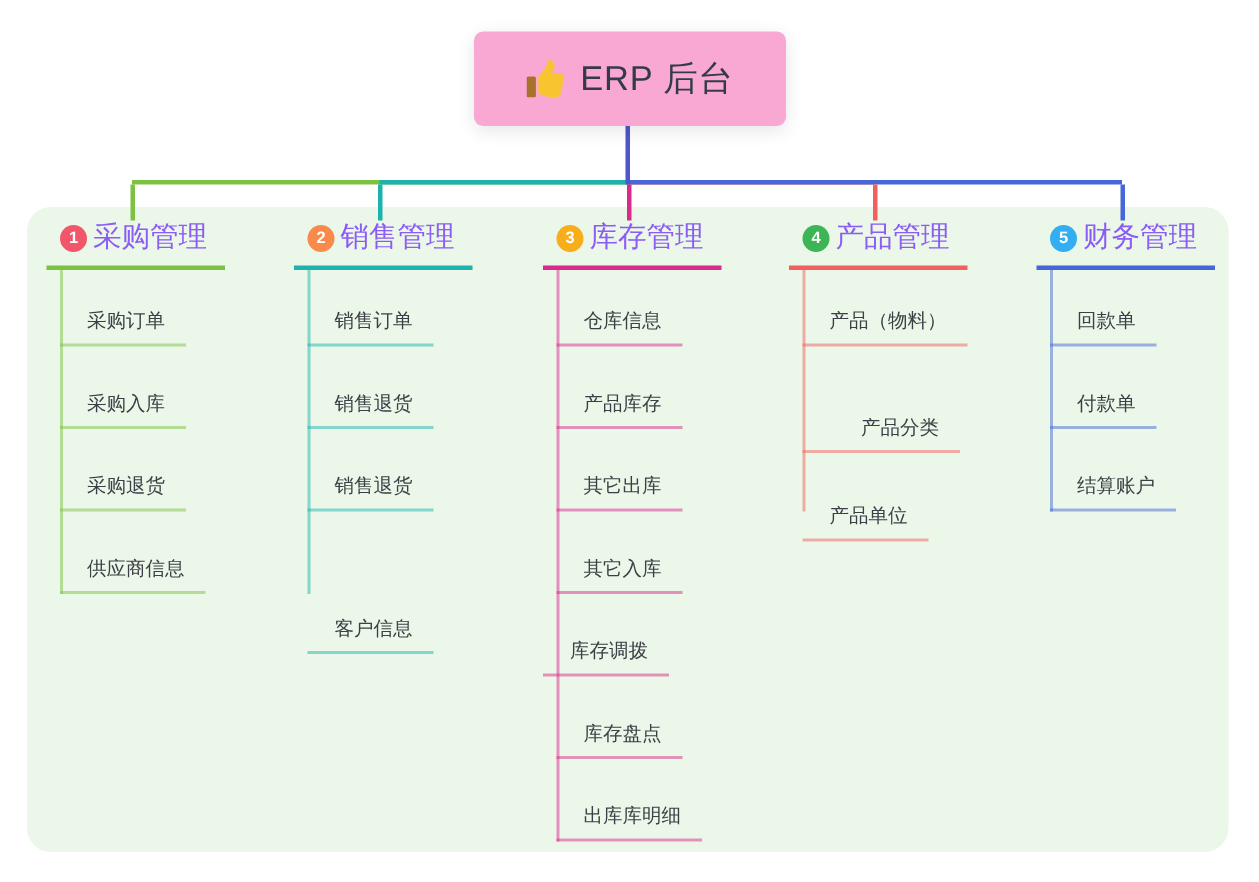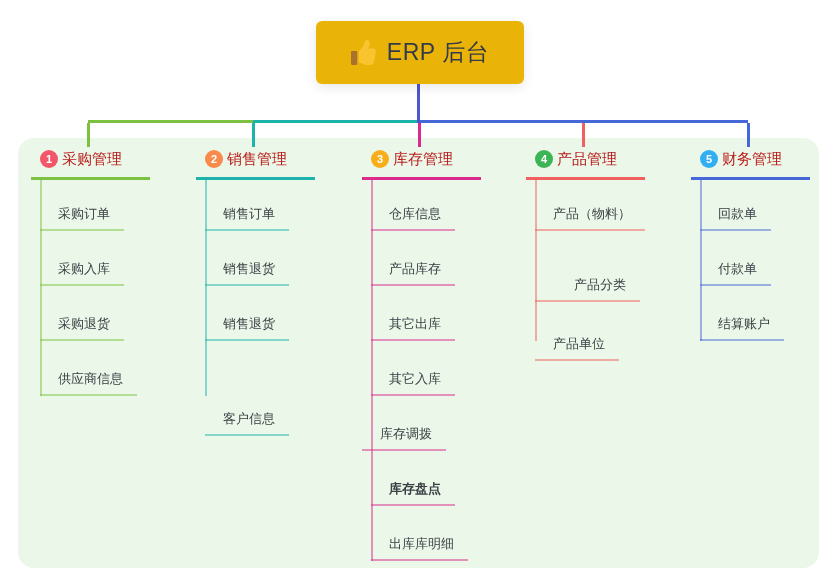--- a/index.html
+++ b/index.html
@@ -6,7 +6,7 @@
   body{font-family:"Liberation Sans","DejaVu Sans",sans-serif;}
   #canvas{position:relative;width:839px;height:588px;background:#ffffff;overflow:hidden;}
   #panel{position:absolute;left:18px;top:138px;width:801px;height:430px;border-radius:16px;}
-  #root-card{position:absolute;left:316px;top:21px;width:208px;height:63px;background:#eab308;
+  #root-card{position:absolute;left:316px;top:21px;width:208px;height:63px;background:#f9a8d4;
     border-radius:6px;box-shadow:0 3px 12px rgba(0,0,0,0.10);display:flex;align-items:center;
     justify-content:center;gap:11px;cursor:pointer;}
   #root-card .root-label{font-size:23px;font-weight:500;color:#333b4a;letter-spacing:0.5px;}

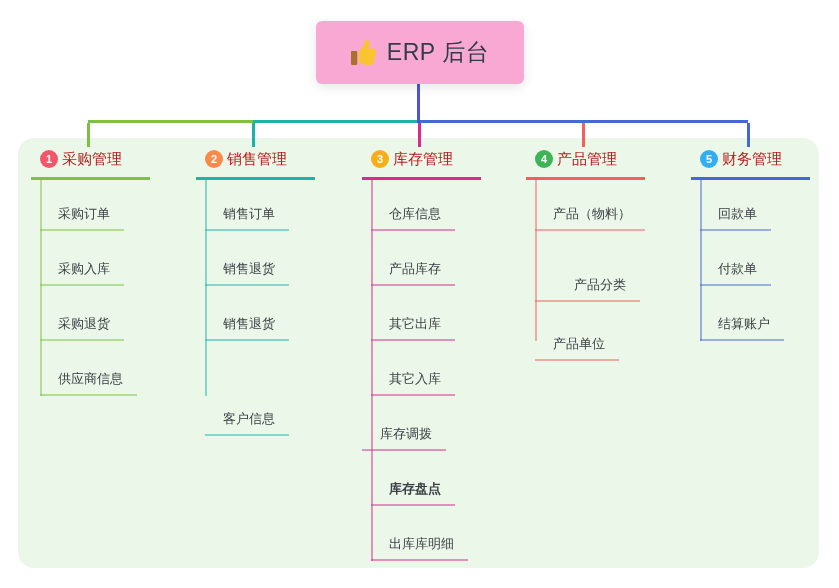--- a/index.html
+++ b/index.html
@@ -13,7 +13,7 @@
   .hline,.vline{position:absolute;}
   .badge{position:absolute;width:18px;height:18px;border-radius:50%;color:#ffffff;
     font-size:11px;font-weight:bold;display:flex;align-items:center;justify-content:center;line-height:1;}
-  .branch-title{position:absolute;height:18px;line-height:18px;font-size:15px;font-weight:500;color:#b91c1c;cursor:pointer;white-space:nowrap;text-align:center;}
+  .branch-title{position:absolute;height:18px;line-height:18px;font-size:19px;font-weight:500;color:#8b5cf6;cursor:pointer;white-space:nowrap;text-align:center;}
   .branch-underline{position:absolute;height:3px;}
   .trunk{position:absolute;width:2px;}
   .child{position:absolute;font-size:13px;color:#3c4046;line-height:18px;white-space:nowrap;

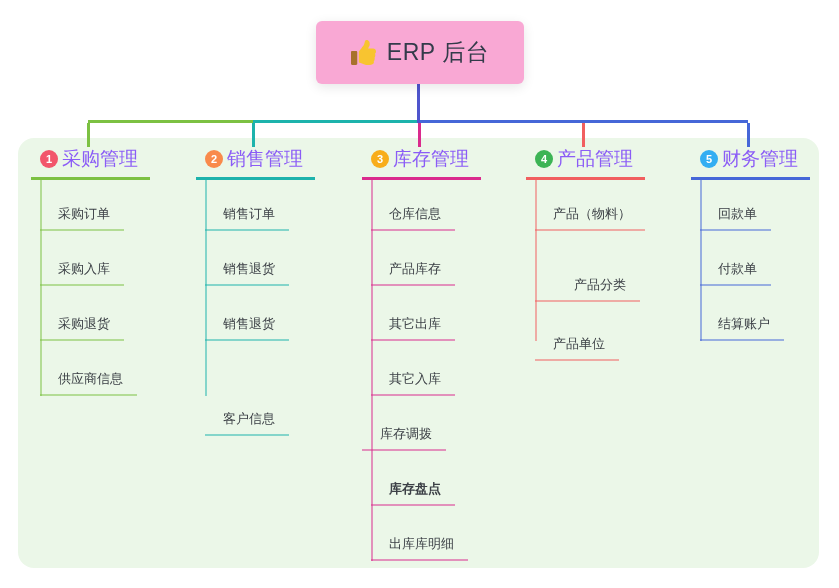--- a/index.html
+++ b/index.html
@@ -62,7 +62,7 @@
       <div class="child" style="left: 371px; top: 315px; border-bottom-color: rgba(218, 43, 141, 0.5);">其它出库</div>
       <div class="child" style="left: 371px; top: 370px; border-bottom-color: rgba(218, 43, 141, 0.5);">其它入库</div>
       <div class="child" style="left: 362px; top: 425px; border-bottom-color: rgba(218, 43, 141, 0.5);">库存调拨</div>
-      <div class="child" style="left: 371px; top: 480px; border-bottom-color: rgba(218, 43, 141, 0.5); font-weight: bold;">库存盘点</div>
+      <div class="child" style="left: 371px; top: 480px; border-bottom-color: rgba(218, 43, 141, 0.5);">库存盘点</div>
       <div class="child" style="left: 371px; top: 535px; border-bottom-color: rgba(218, 43, 141, 0.5);">出库库明细</div>
       <div class="badge" style="left: 535px; top: 150px; background: rgb(61, 180, 85);">4</div>
       <div class="branch-title" style="left: 557px; top: 150px;">产品管理</div>

